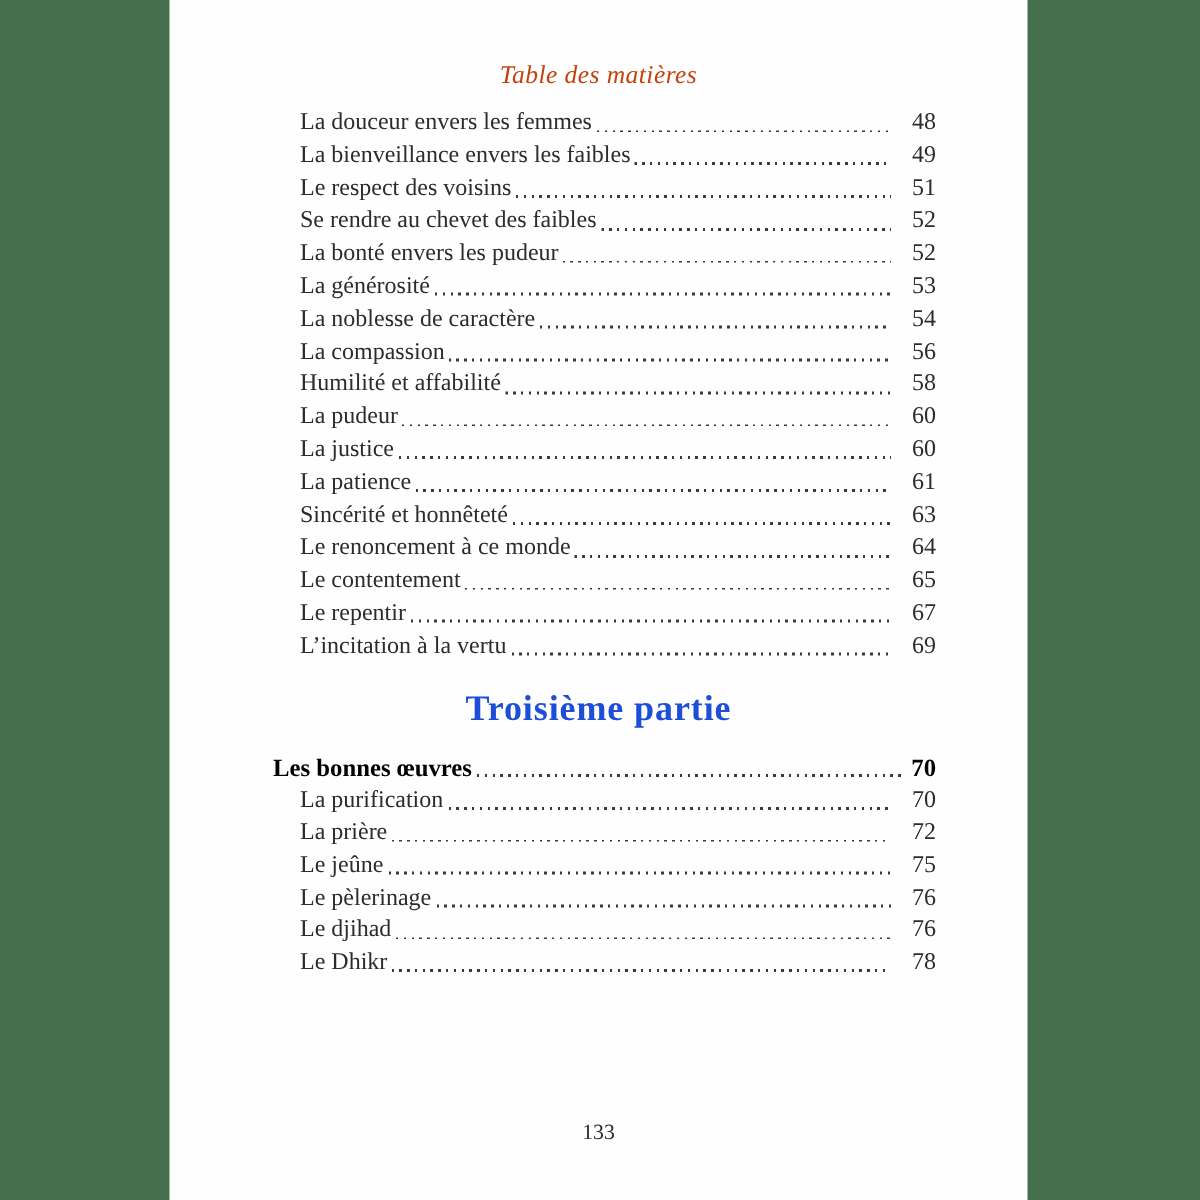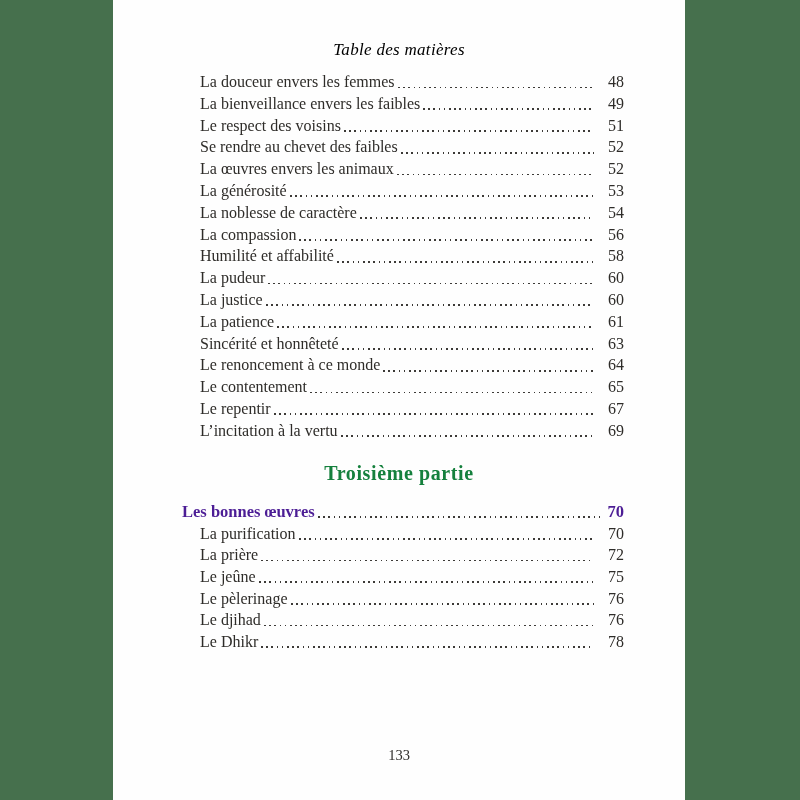--- a/index.html
+++ b/index.html
@@ -86,7 +86,7 @@
 <div class="stage" style="background: rgb(70, 112, 77);">
   <div class="paper" style="background: rgb(254, 254, 254); color: rgb(46, 44, 41);">
 
-    <div class="running-head" style="color: #000000;">Table des matières</div>
+    <div class="running-head" style="color: #c2410c;">Table des matières</div>
 
     <div class="toc">
 

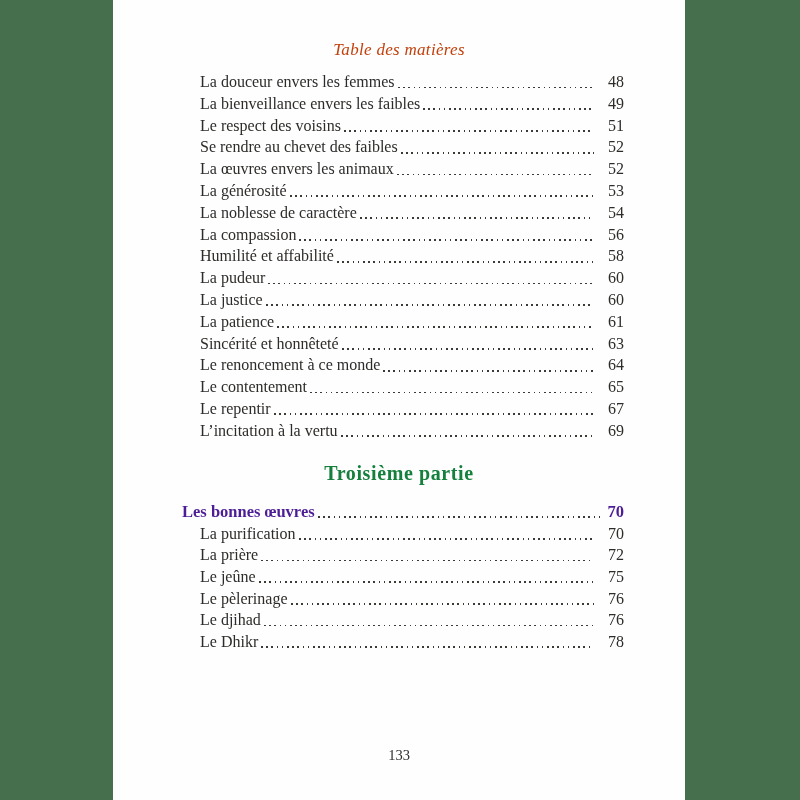--- a/index.html
+++ b/index.html
@@ -112,7 +112,7 @@
             <span class="toc-page">52</span>
           </div>
           <div class="toc-row">
-            <span class="toc-label">La œuvres envers les animaux</span>
+            <span class="toc-label">La bonté envers les pudeur</span>
             <span class="toc-leader"></span>
             <span class="toc-page">52</span>
           </div>

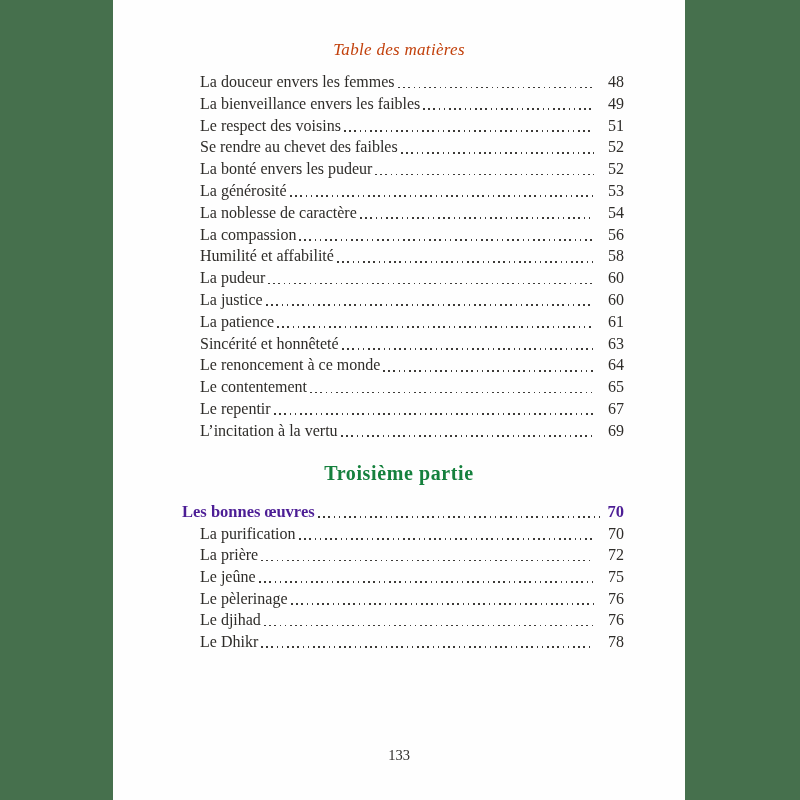--- a/index.html
+++ b/index.html
@@ -53,11 +53,11 @@
   .part-heading {
     margin: 18px 0 0 0;
     text-align: center;
-    font-size: 20px;
+    font-size: 24px;
     line-height: 27px;
     font-weight: bold;
     letter-spacing: 0.6px;
-    color: #15803d;
+    color: #1d4ed8;
   }
   .section-row {
     display: flex;

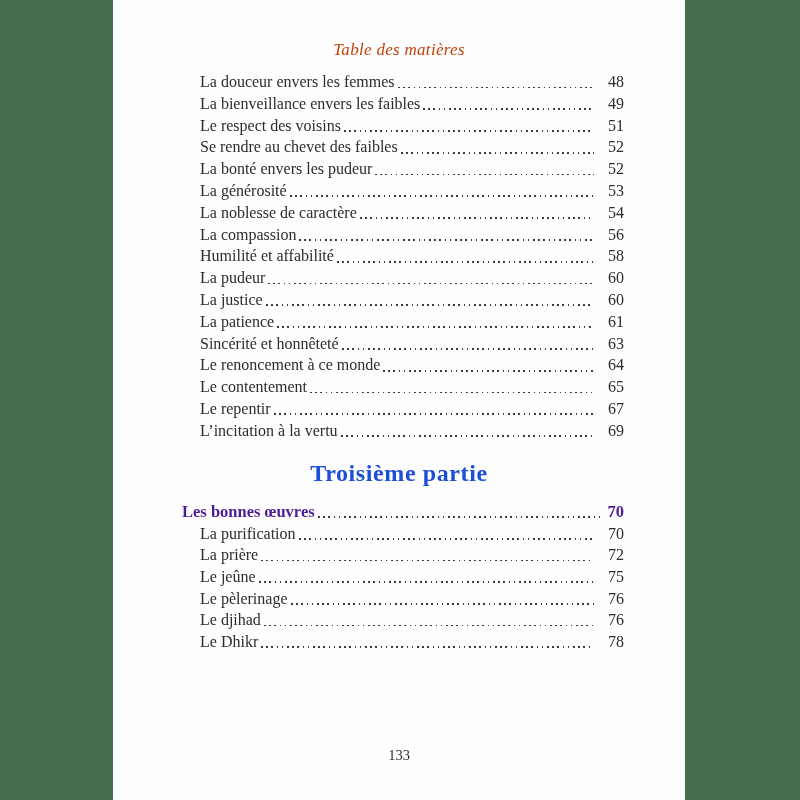--- a/index.html
+++ b/index.html
@@ -68,7 +68,7 @@
     height: 22px;
     line-height: 22px;
     white-space: nowrap;
-    color: #4c1d95;
+    color: #000000;
   }
   .section-row .toc-leader { margin-bottom: 5px; height: 2px; }
   .section-row .toc-page { margin-left: 6px; }

